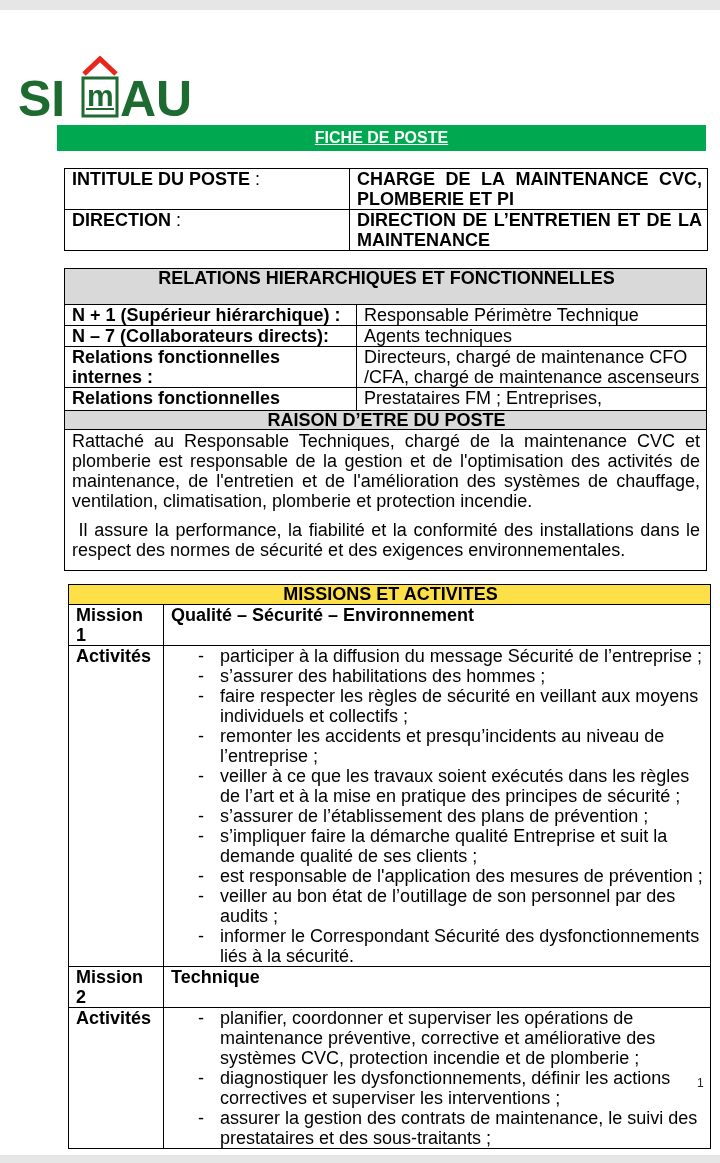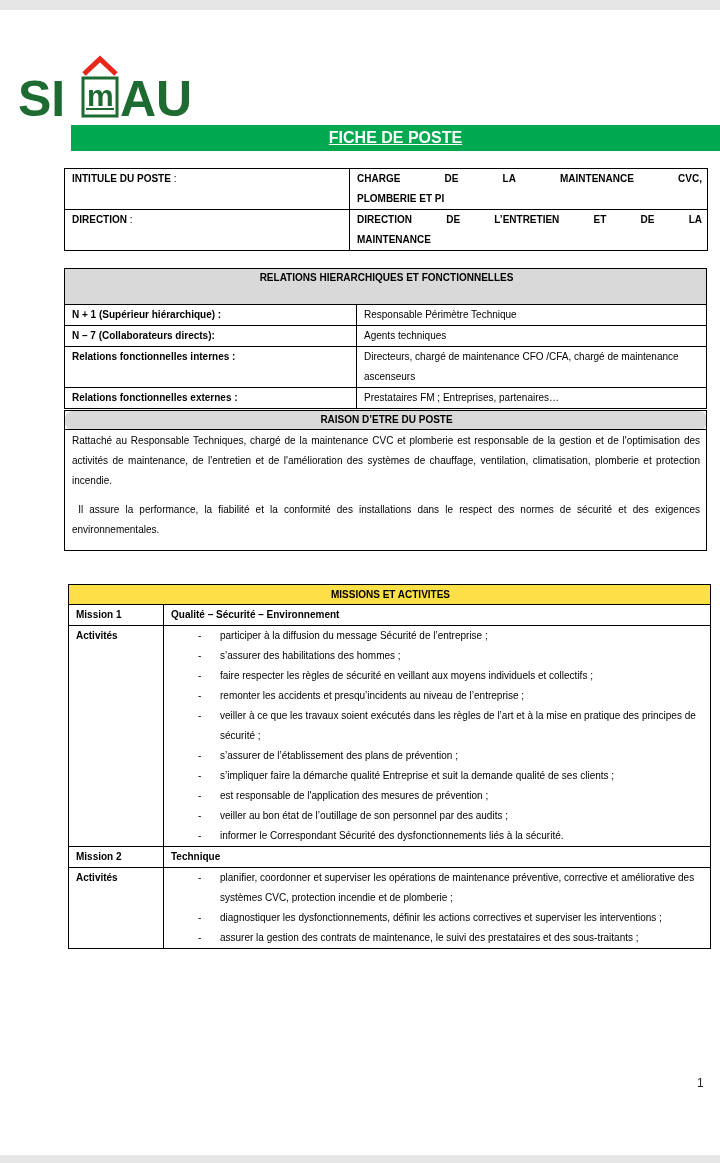--- a/index.html
+++ b/index.html
@@ -15,7 +15,7 @@
 
   
   .title-bar {
-    position: absolute; left: 71px; top: 115px; width: 649px; height: 26px;
+    position: absolute; left: 57px; top: 115px; width: 649px; height: 26px;
     background: #00a94f; text-align: center;
   }
   .title-bar span {

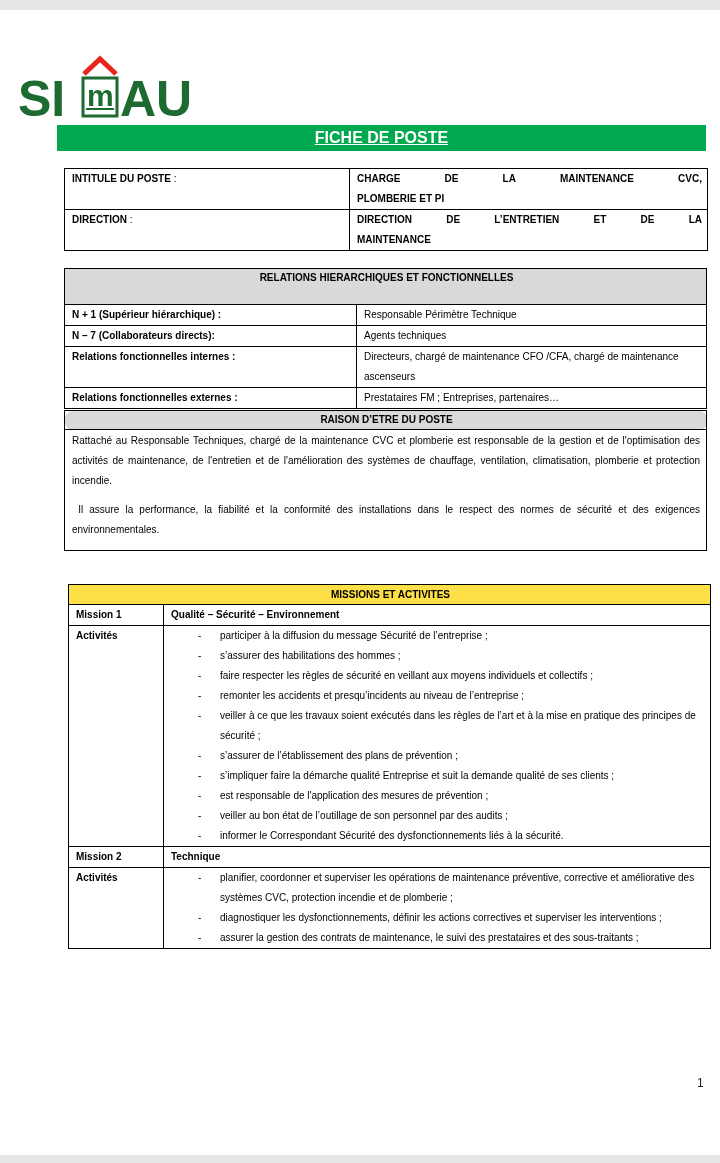--- a/index.html
+++ b/index.html
@@ -23,7 +23,7 @@
     line-height: 26px;
   }
 
-  table { border-collapse: collapse; position: absolute; font-size: 10px; line-height: 20px; }
+  table { border-collapse: collapse; position: absolute; font-size: 18px; line-height: 20px; }
   td, th { border: 1.3px solid #000; vertical-align: top; padding: 0 5px 0 7px; }
   th { background: #d9d9d9; font-weight: bold; text-align: center; }
   .b { font-weight: bold; }

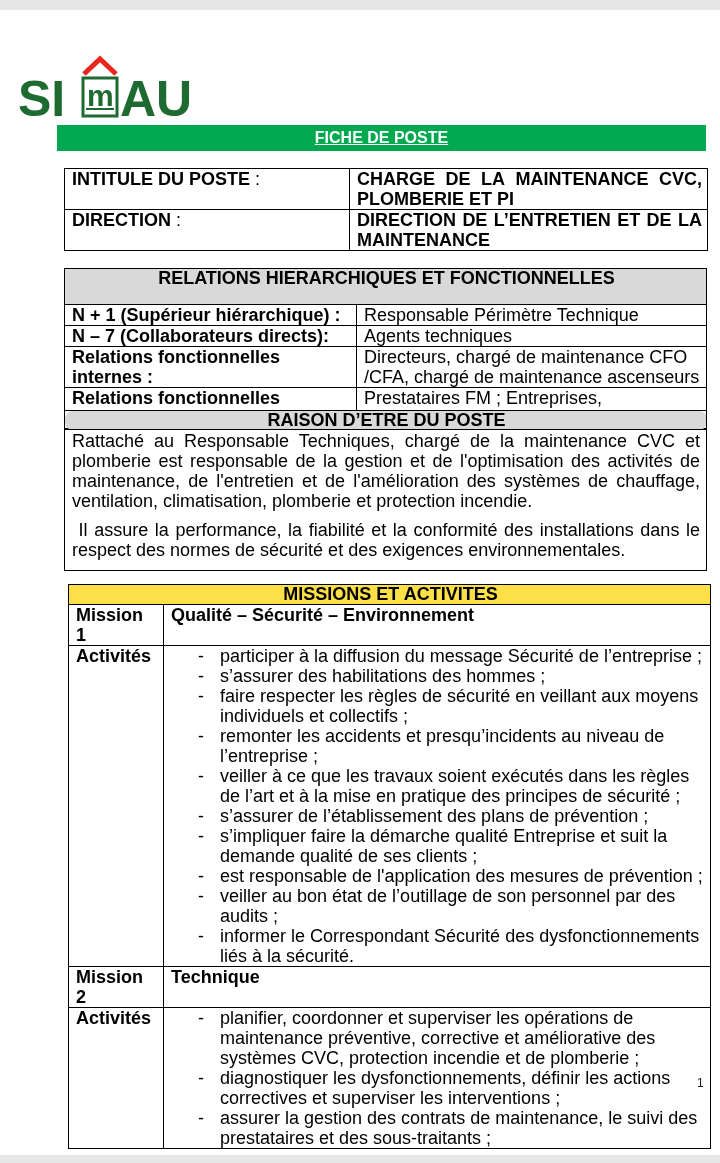--- a/index.html
+++ b/index.html
@@ -41,7 +41,7 @@
 
   
   .t-raison { left: 64px; top: 400px; width: 643px; }
-  .t-raison th { line-height: 18px; border-radius: 8px; }
+  .t-raison th { line-height: 18px; }
   .t-raison td { padding: 1px 6px 10px 7px; text-align: justify; }
   .t-raison p { margin: 0; }
   .t-raison p + p { margin-top: 9px; }

